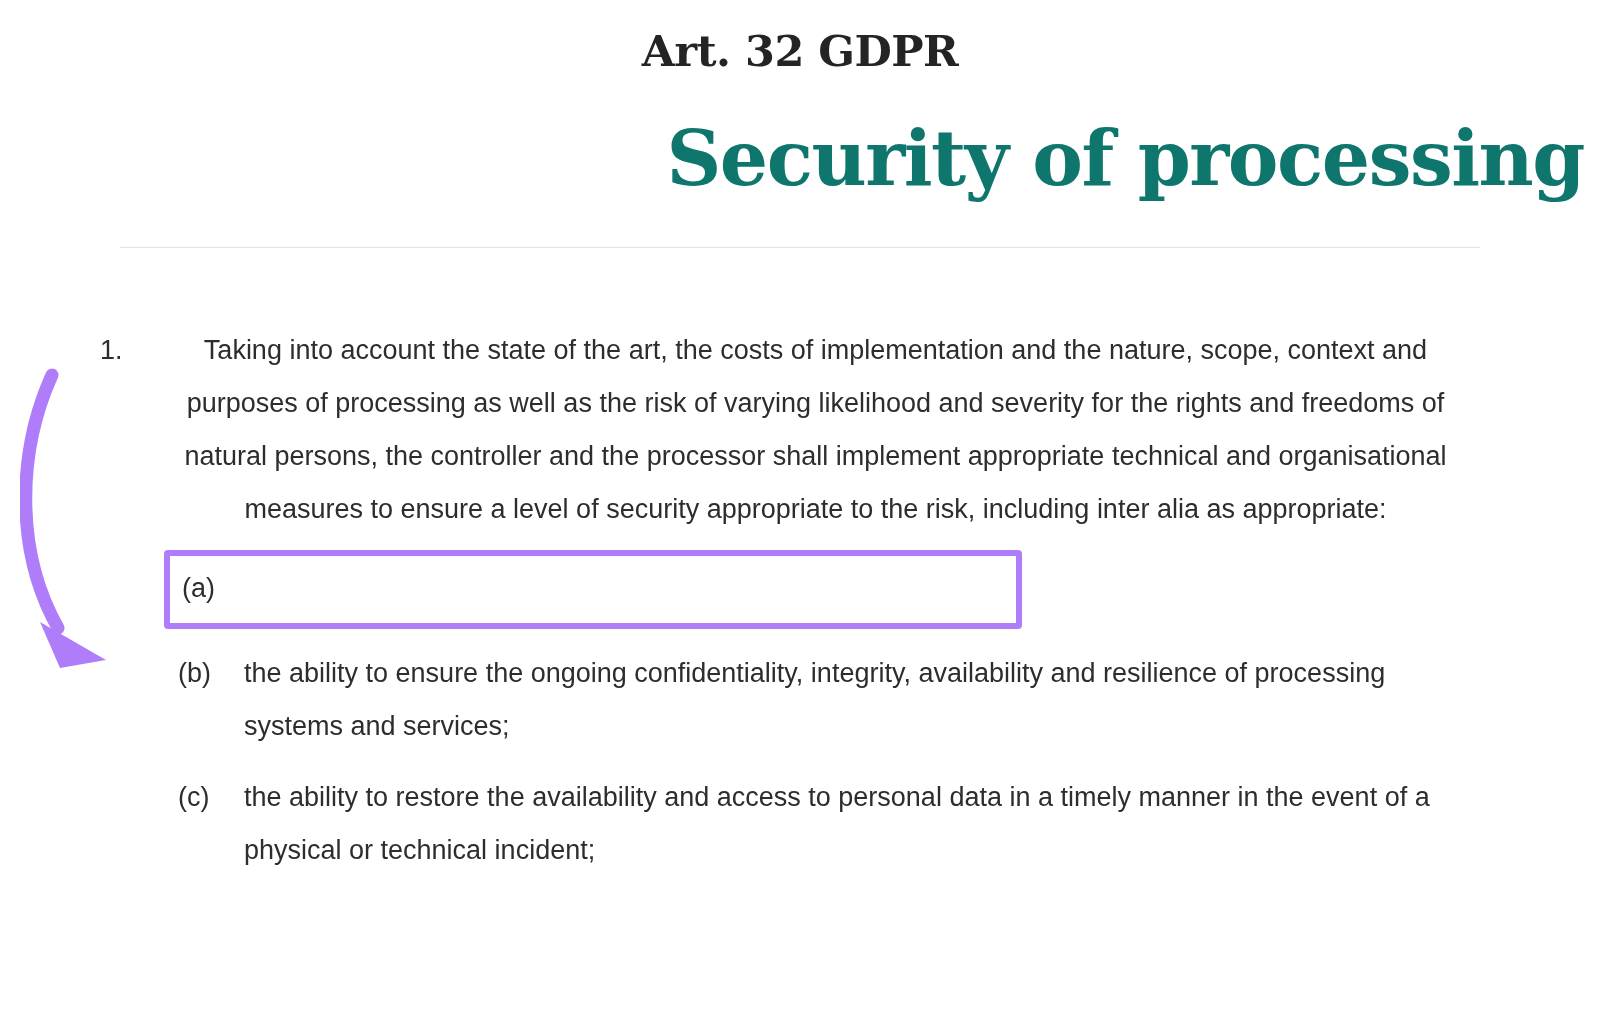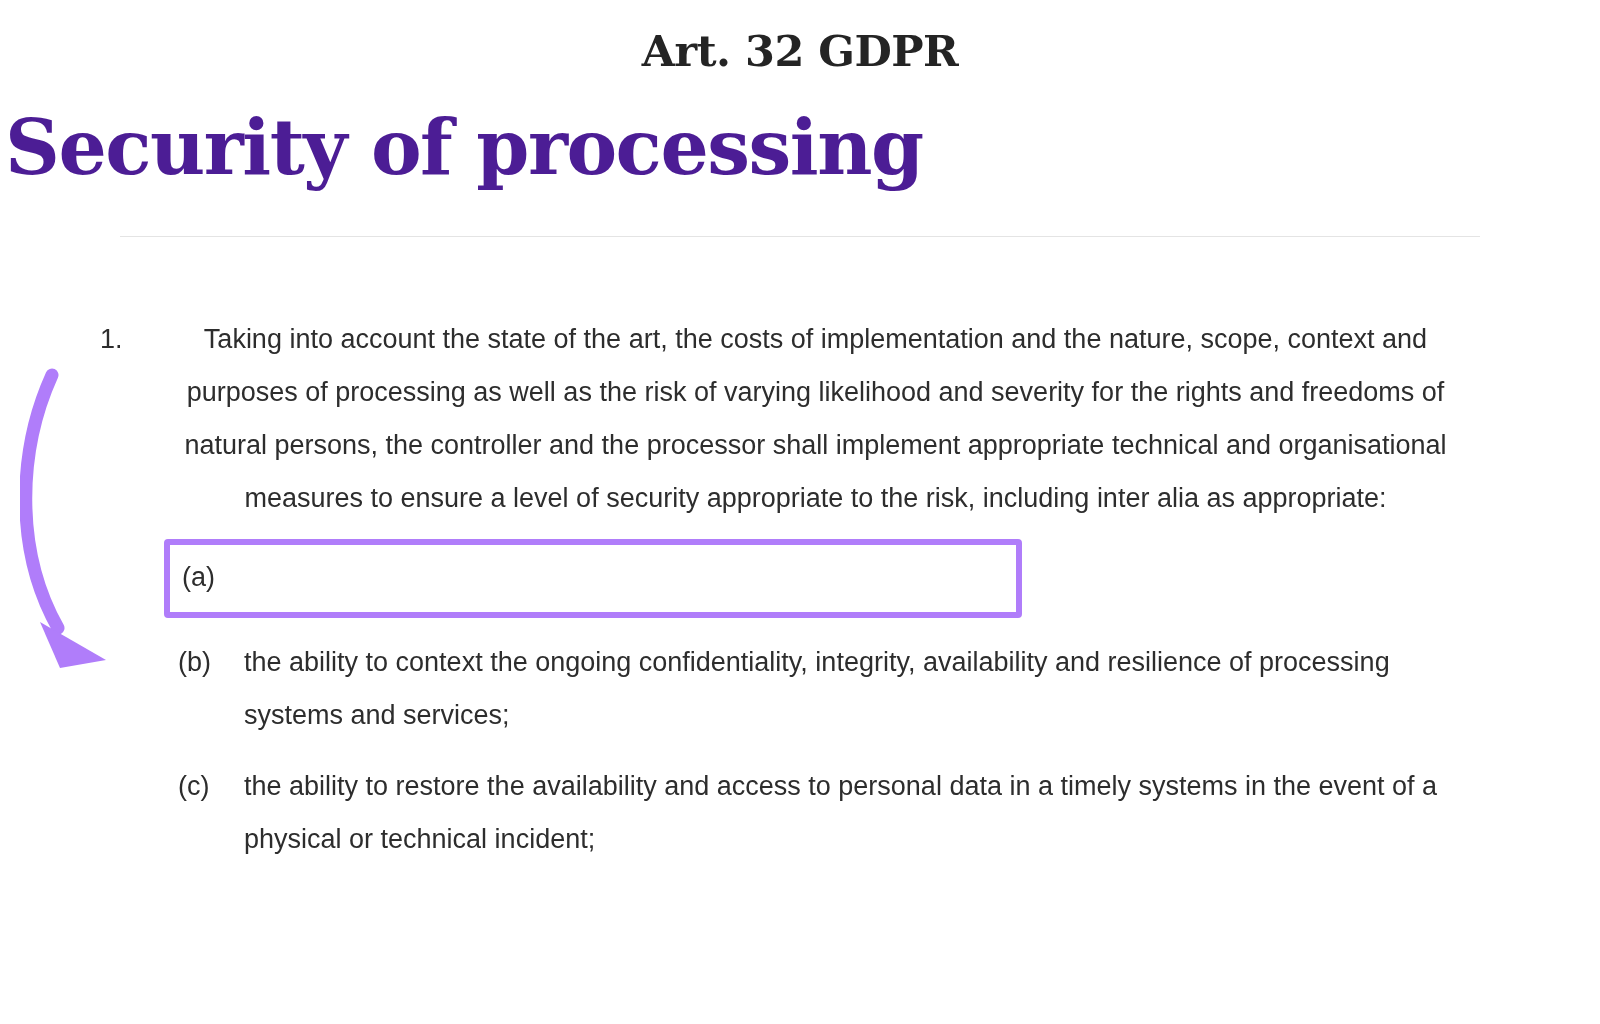--- a/index.html
+++ b/index.html
@@ -37,13 +37,13 @@
   }
 
   .title {
-    text-align: left;
+    text-align: right;
     font-family: "DejaVu Serif", serif;
     font-weight: bold;
     font-size: 76px;
     letter-spacing: -1.5px;
-    color: #4c1d95;
-    margin: 5px;
+    color: #0f766e;
+    margin: 16px;
     padding-top: 26px;
     line-height: 1.1;
   }

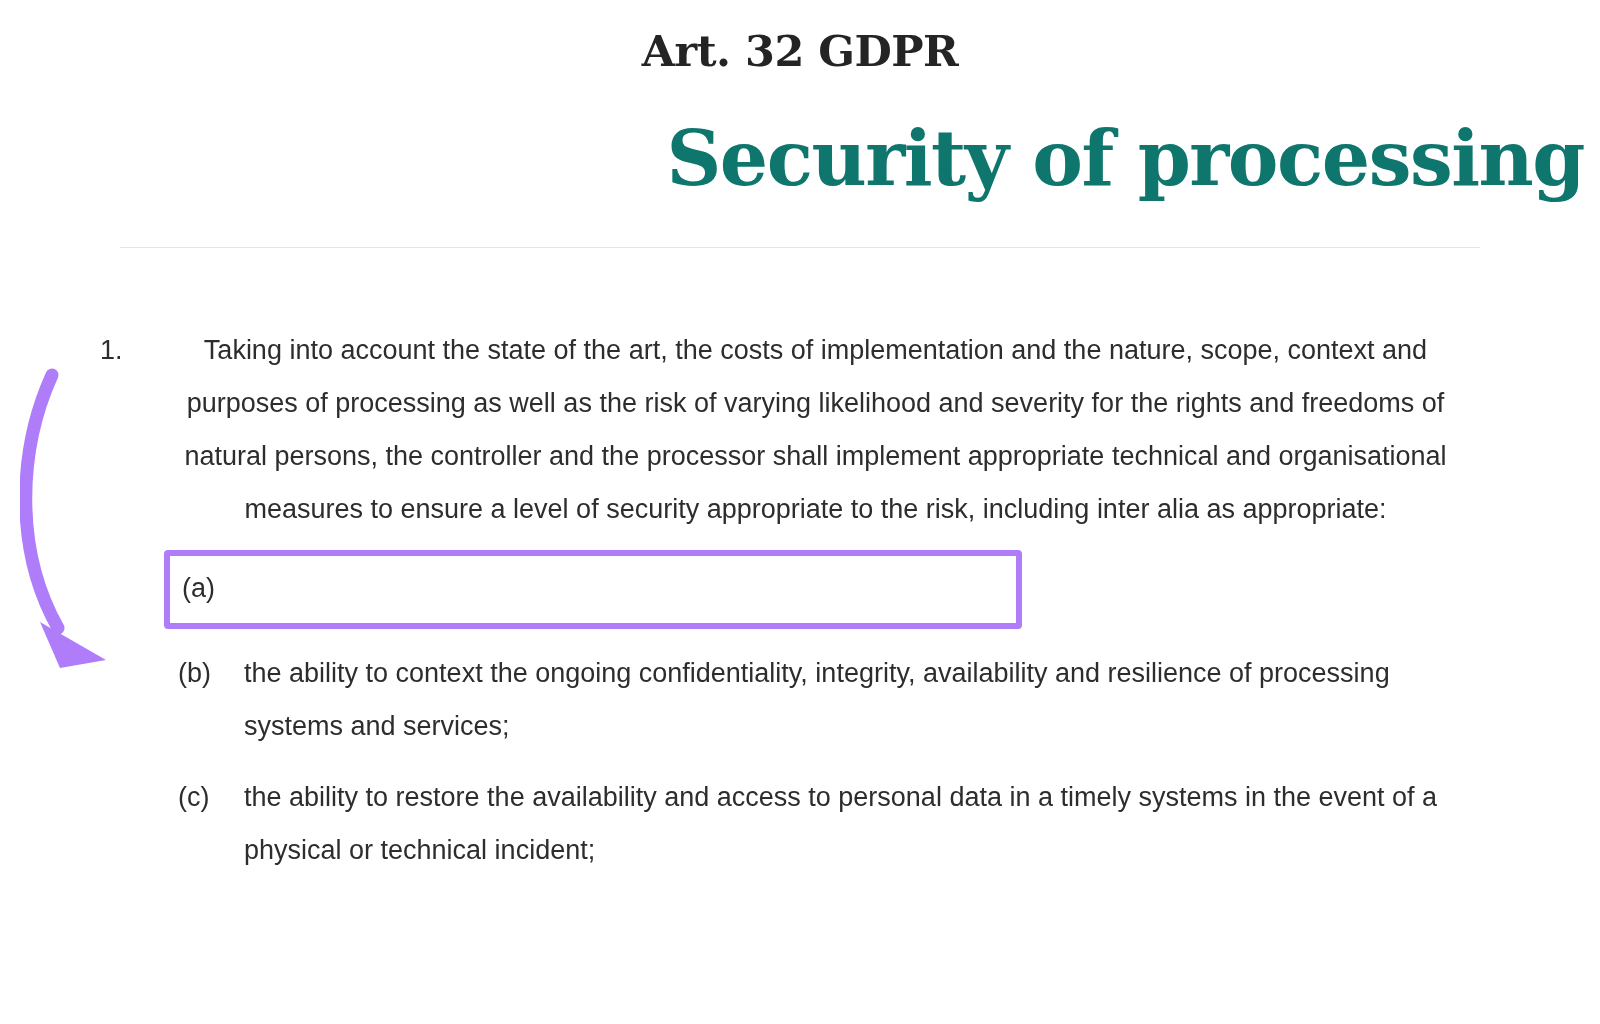--- a/index.html
+++ b/index.html
@@ -168,7 +168,7 @@
 
       <div class="subitem">
         <div class="sub-marker">(b)</div>
-        <div class="sub-text">the ability to context the ongoing confidentiality, integrity, availability and resilience of processing systems and services;</div>
+        <div class="sub-text">the ability to ensure the ongoing confidentiality, integrity, availability and resilience of processing systems and services;</div>
       </div>
 
       <div class="subitem">

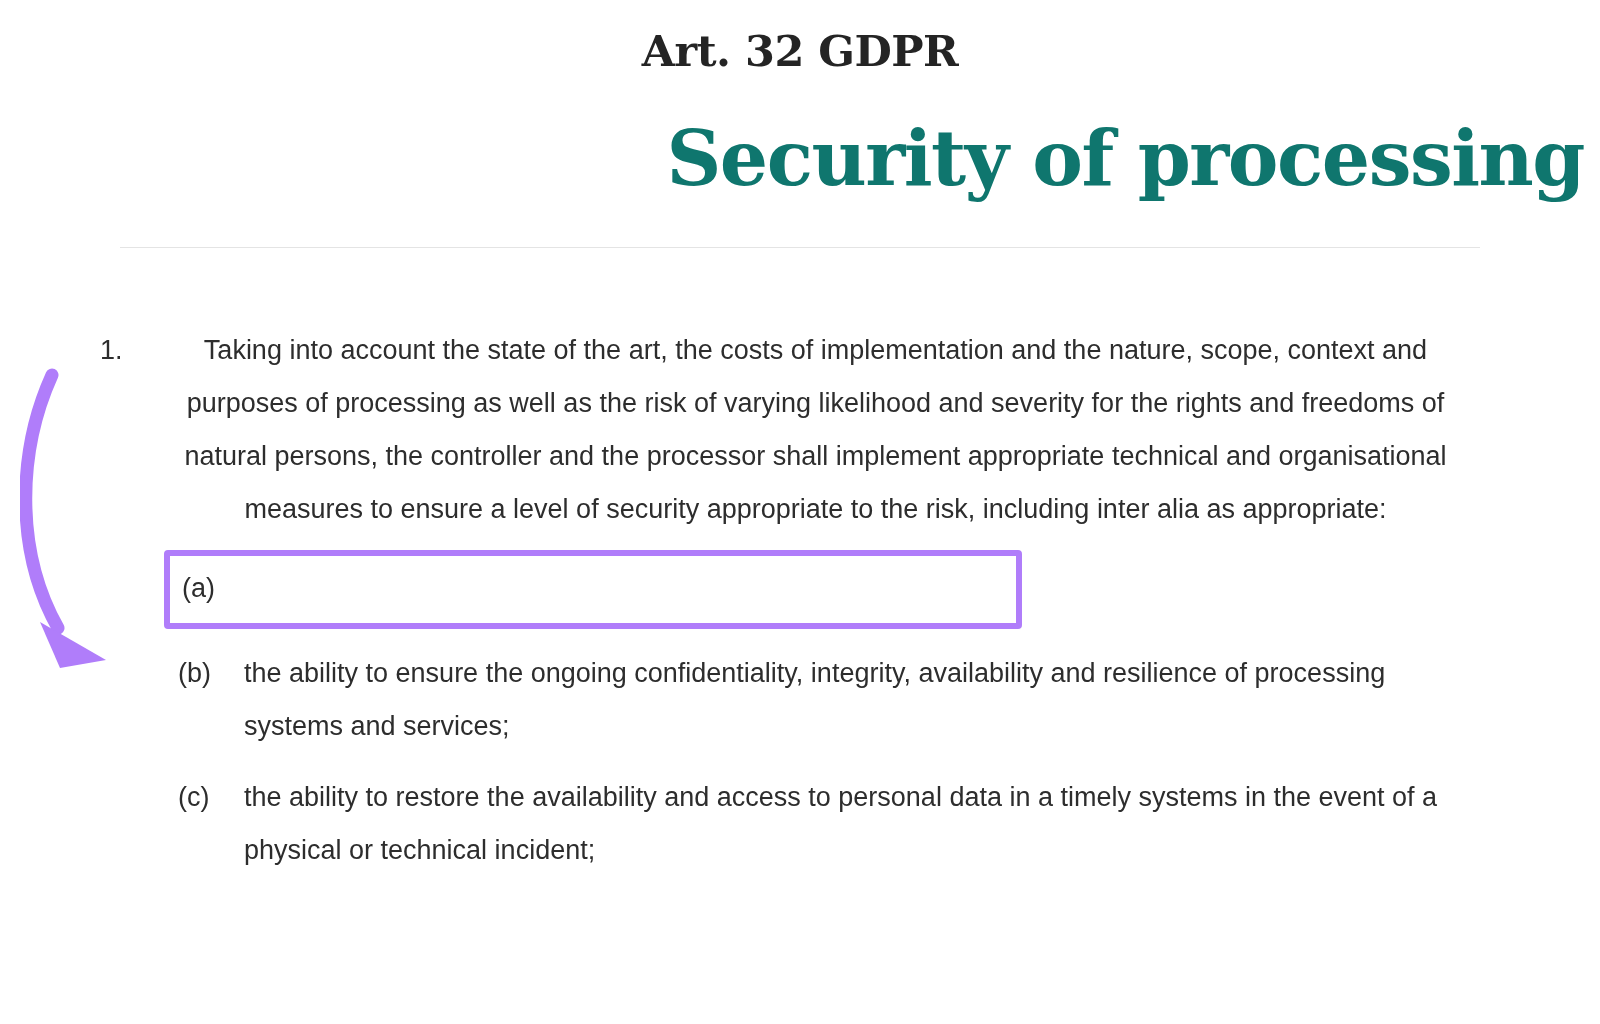--- a/index.html
+++ b/index.html
@@ -173,7 +173,7 @@
 
       <div class="subitem">
         <div class="sub-marker">(c)</div>
-        <div class="sub-text">the ability to restore the availability and access to personal data in a timely systems in the event of a physical or technical incident;</div>
+        <div class="sub-text">the ability to restore the availability and access to personal data in a timely manner in the event of a physical or technical incident;</div>
       </div>
 
     </div>

